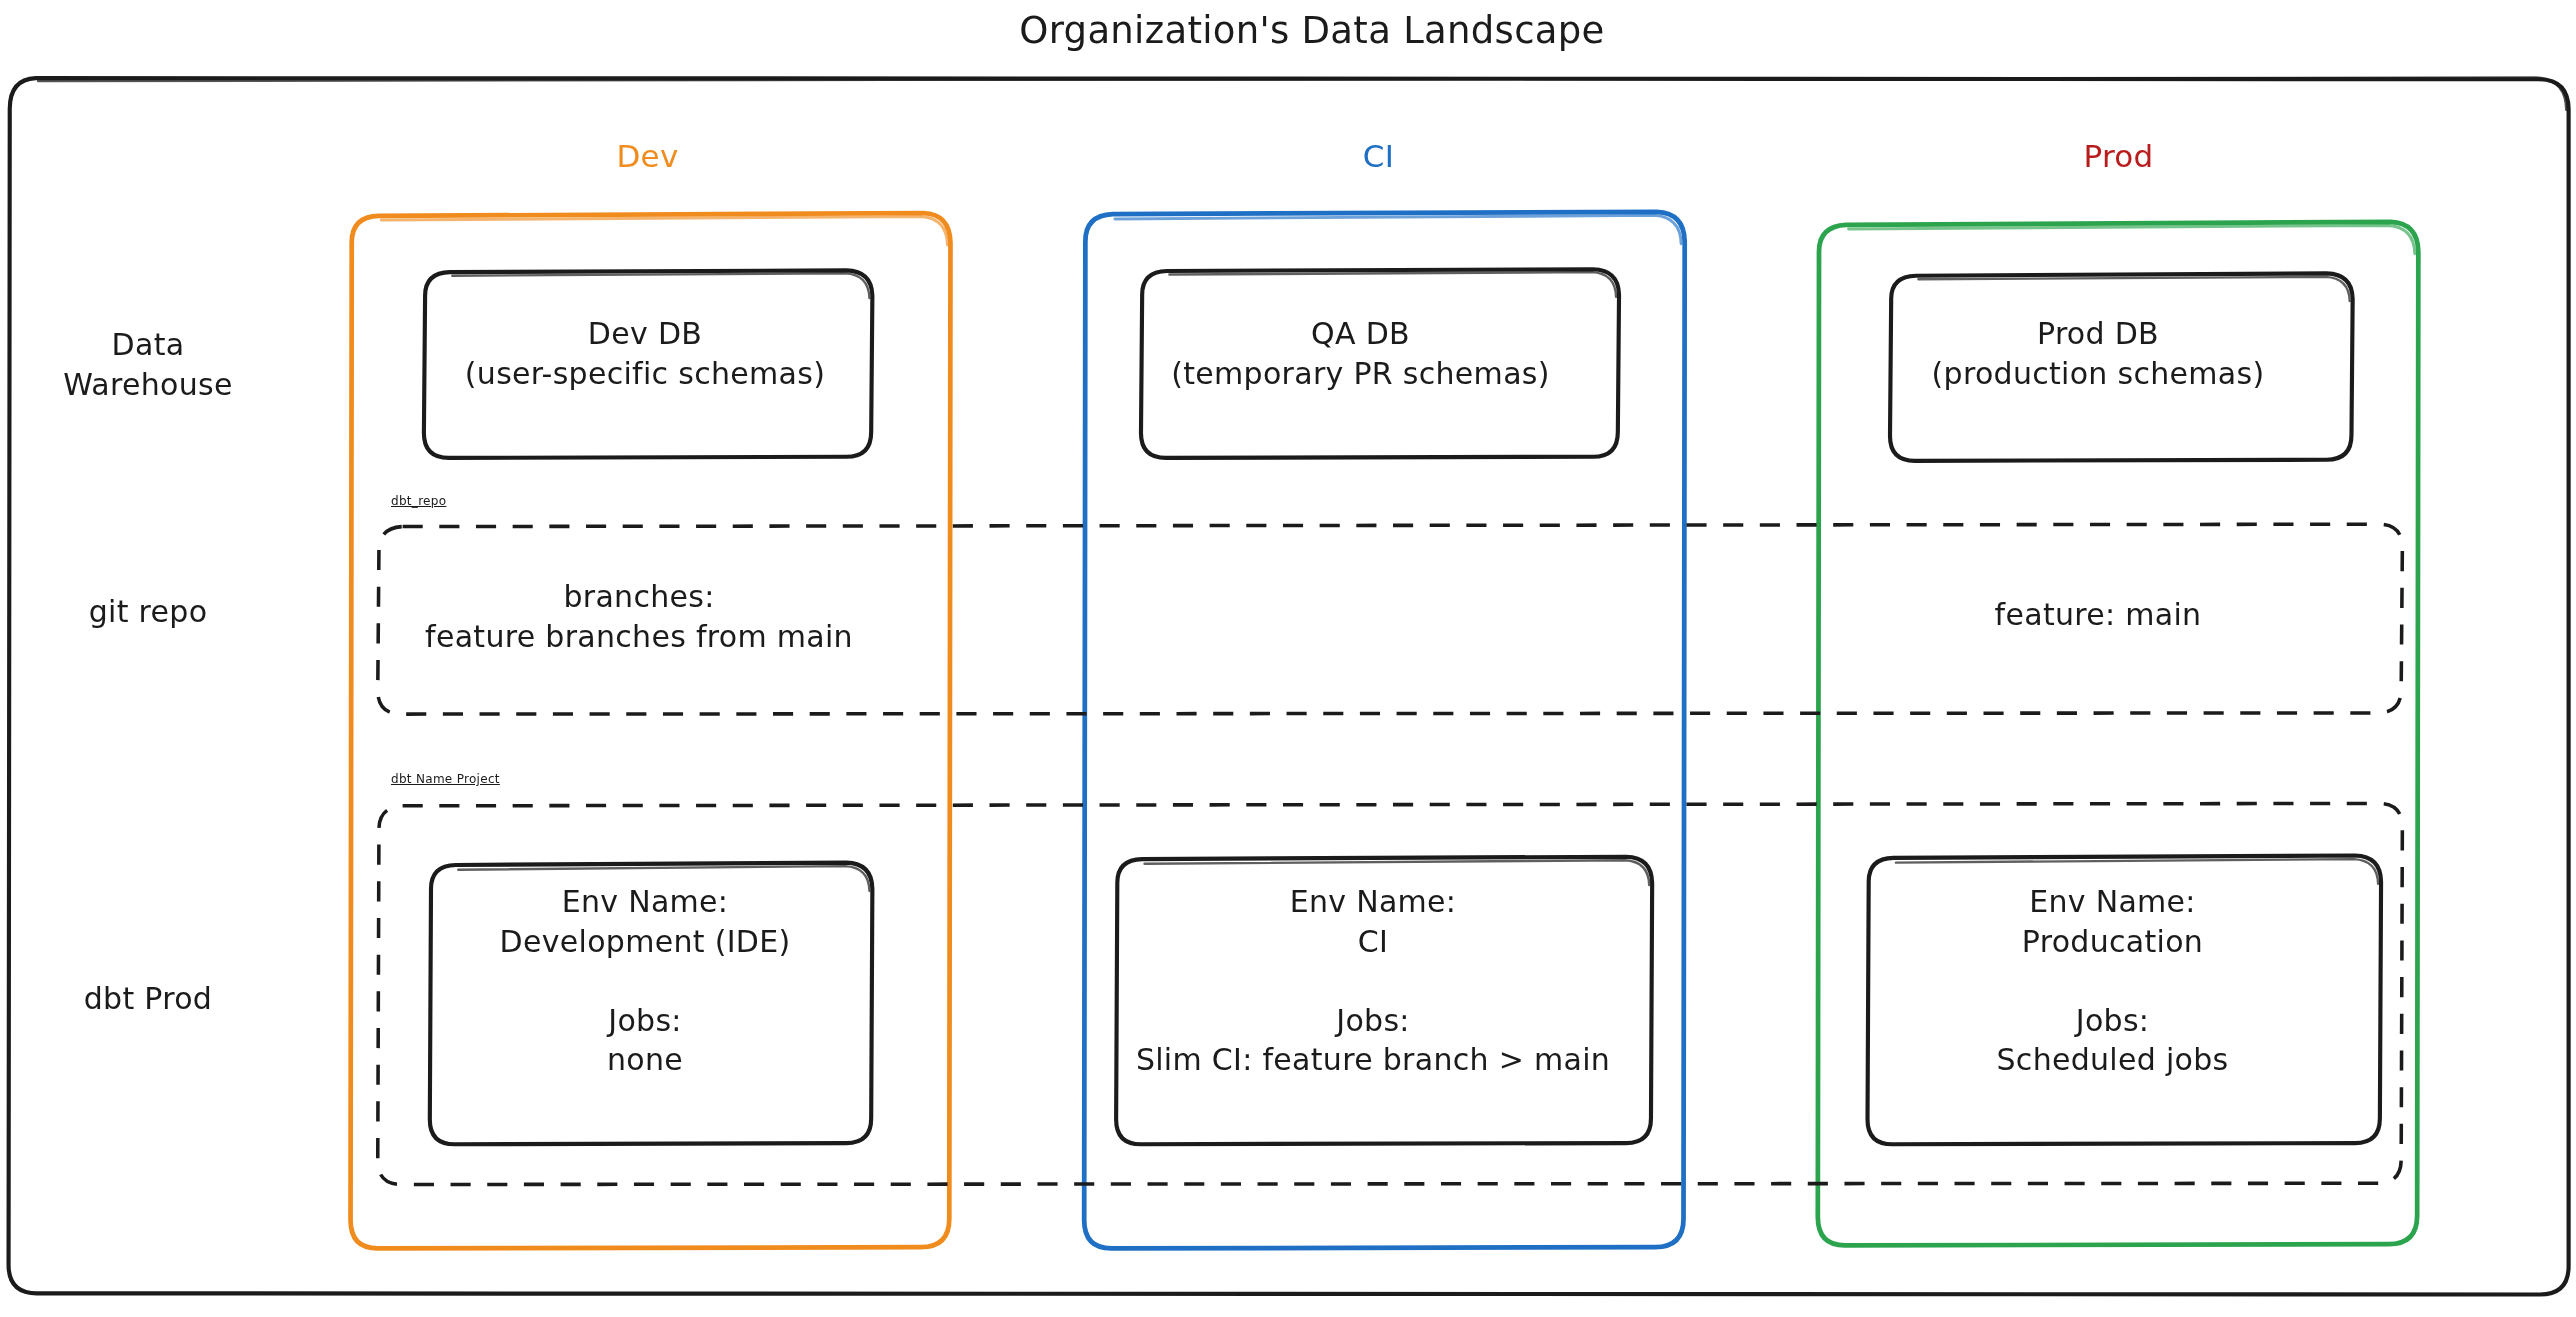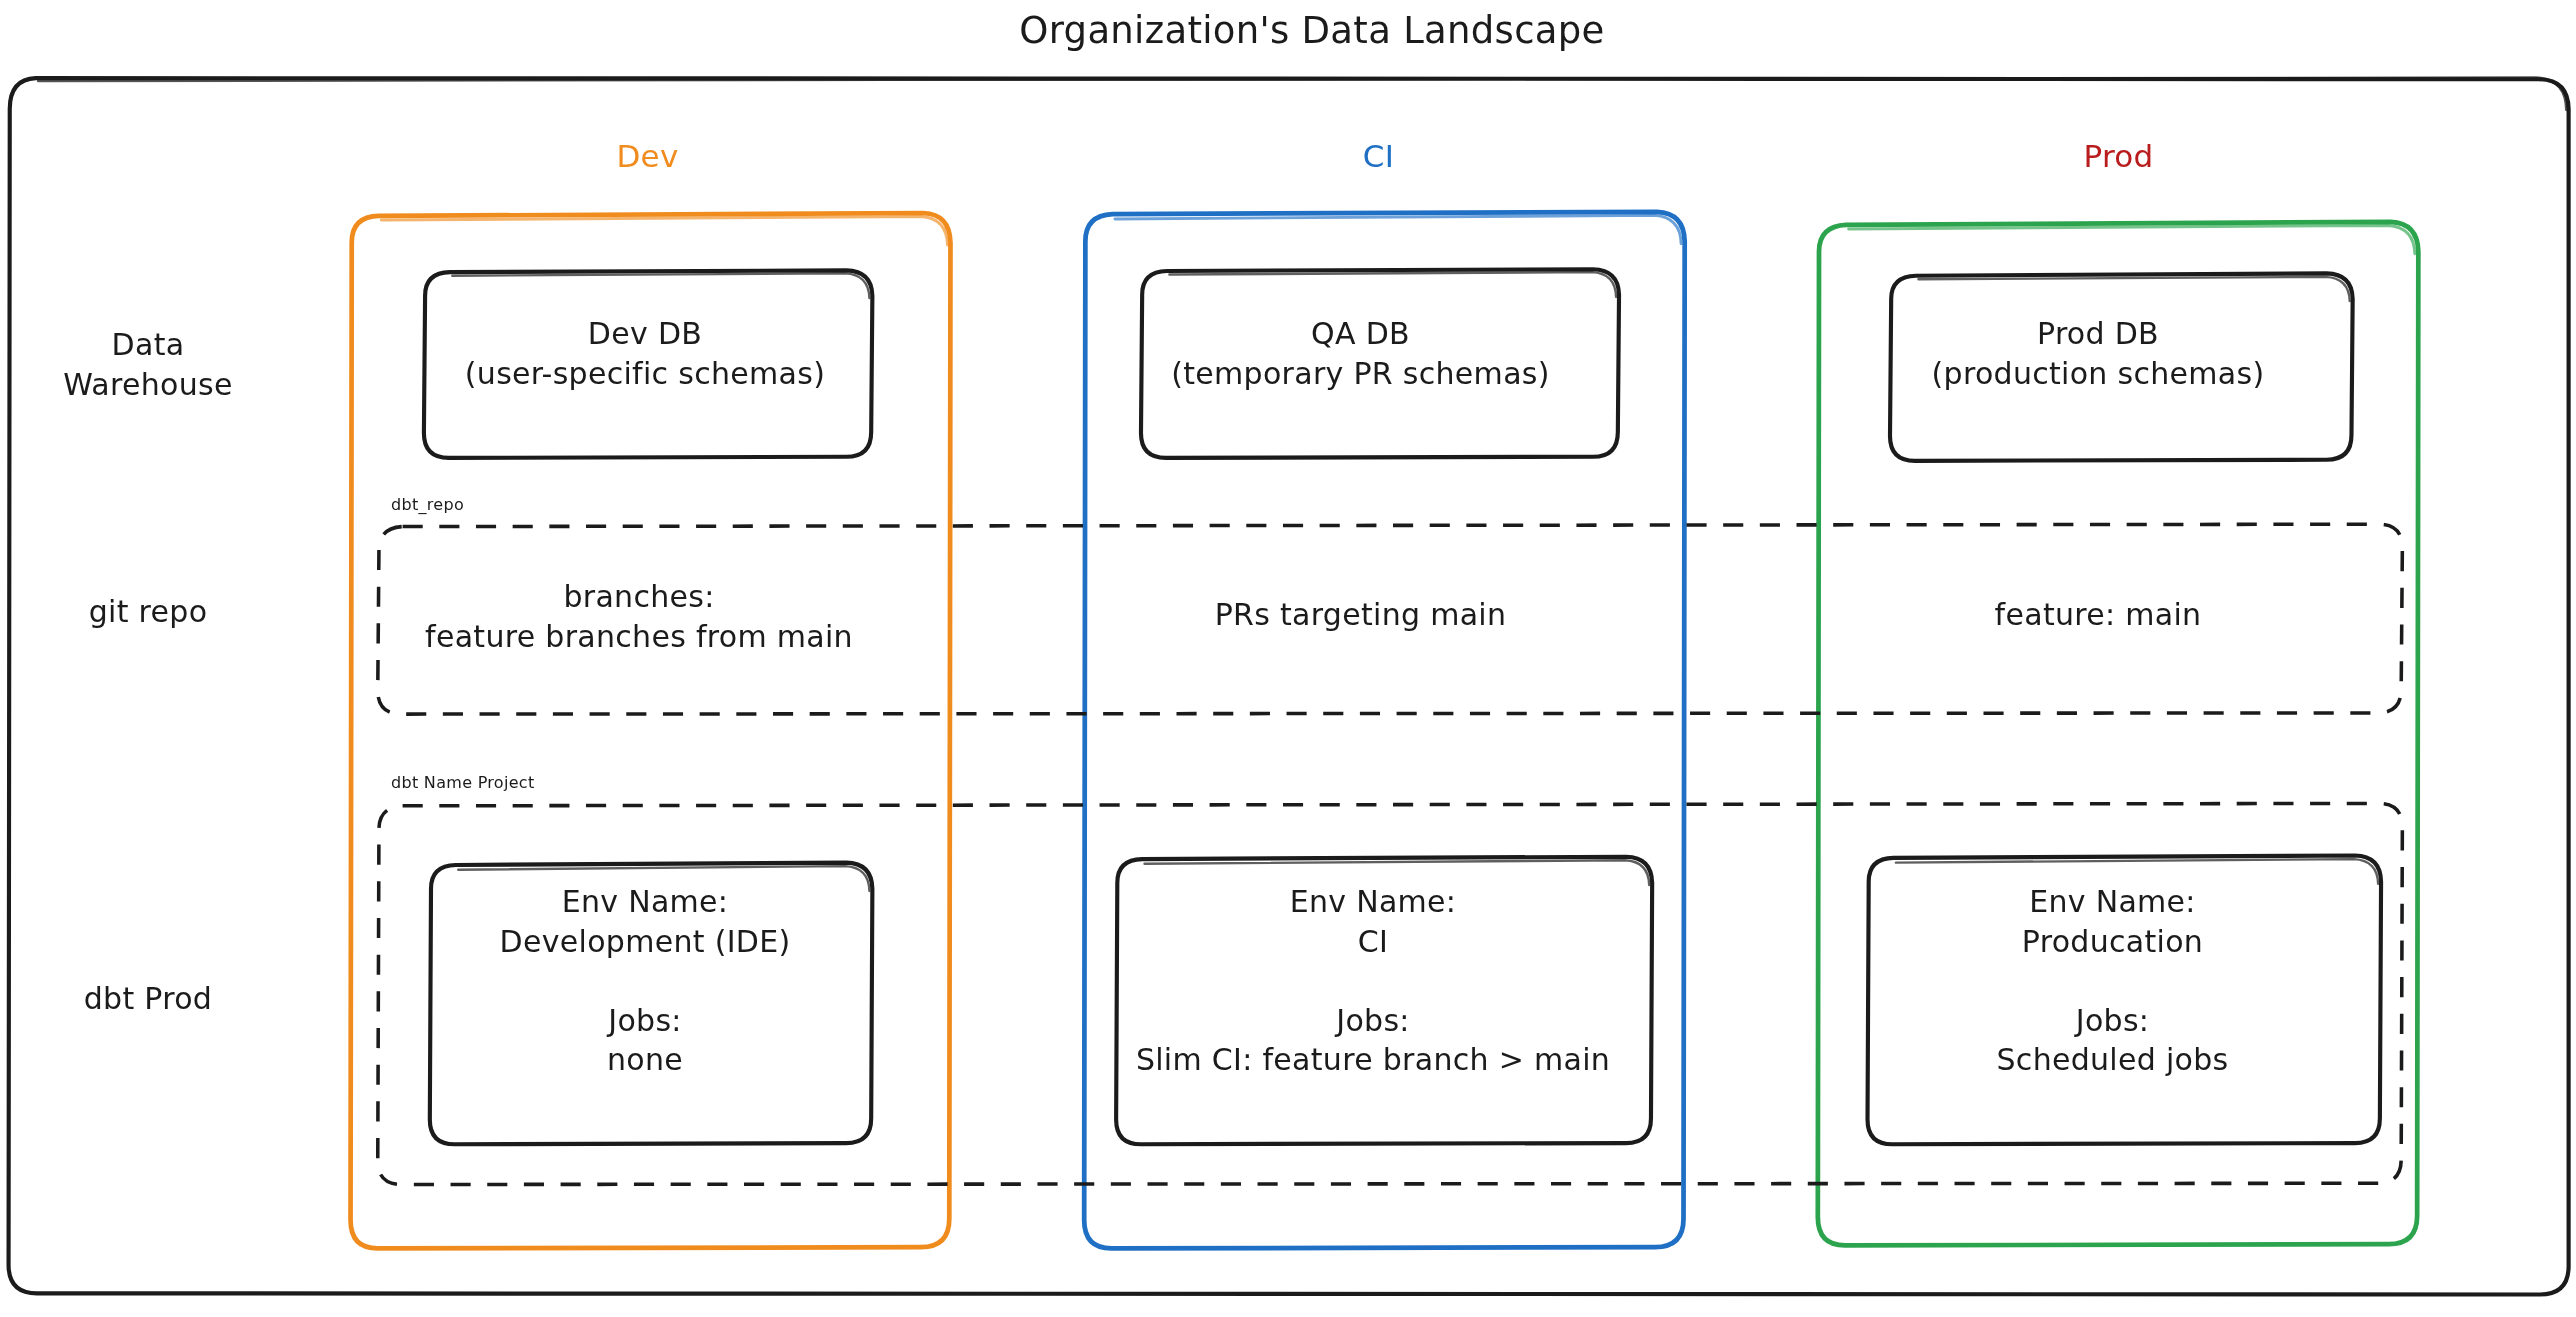--- a/index.html
+++ b/index.html
@@ -31,7 +31,7 @@
   #row-label-dbtcloud{top:979px;}
 
   
-  .group-caption{font-size:16px;text-align:left;color:#1b1b1b;}
+  .group-caption{font-size:12px;text-align:left;color:#1b1b1b;text-decoration:underline;}
   #group-caption-dbt-repo{left:391px;top:494px;width:355px;}
   #group-caption-dbt-cloud-project{left:391px;top:772px;width:414px;}
 

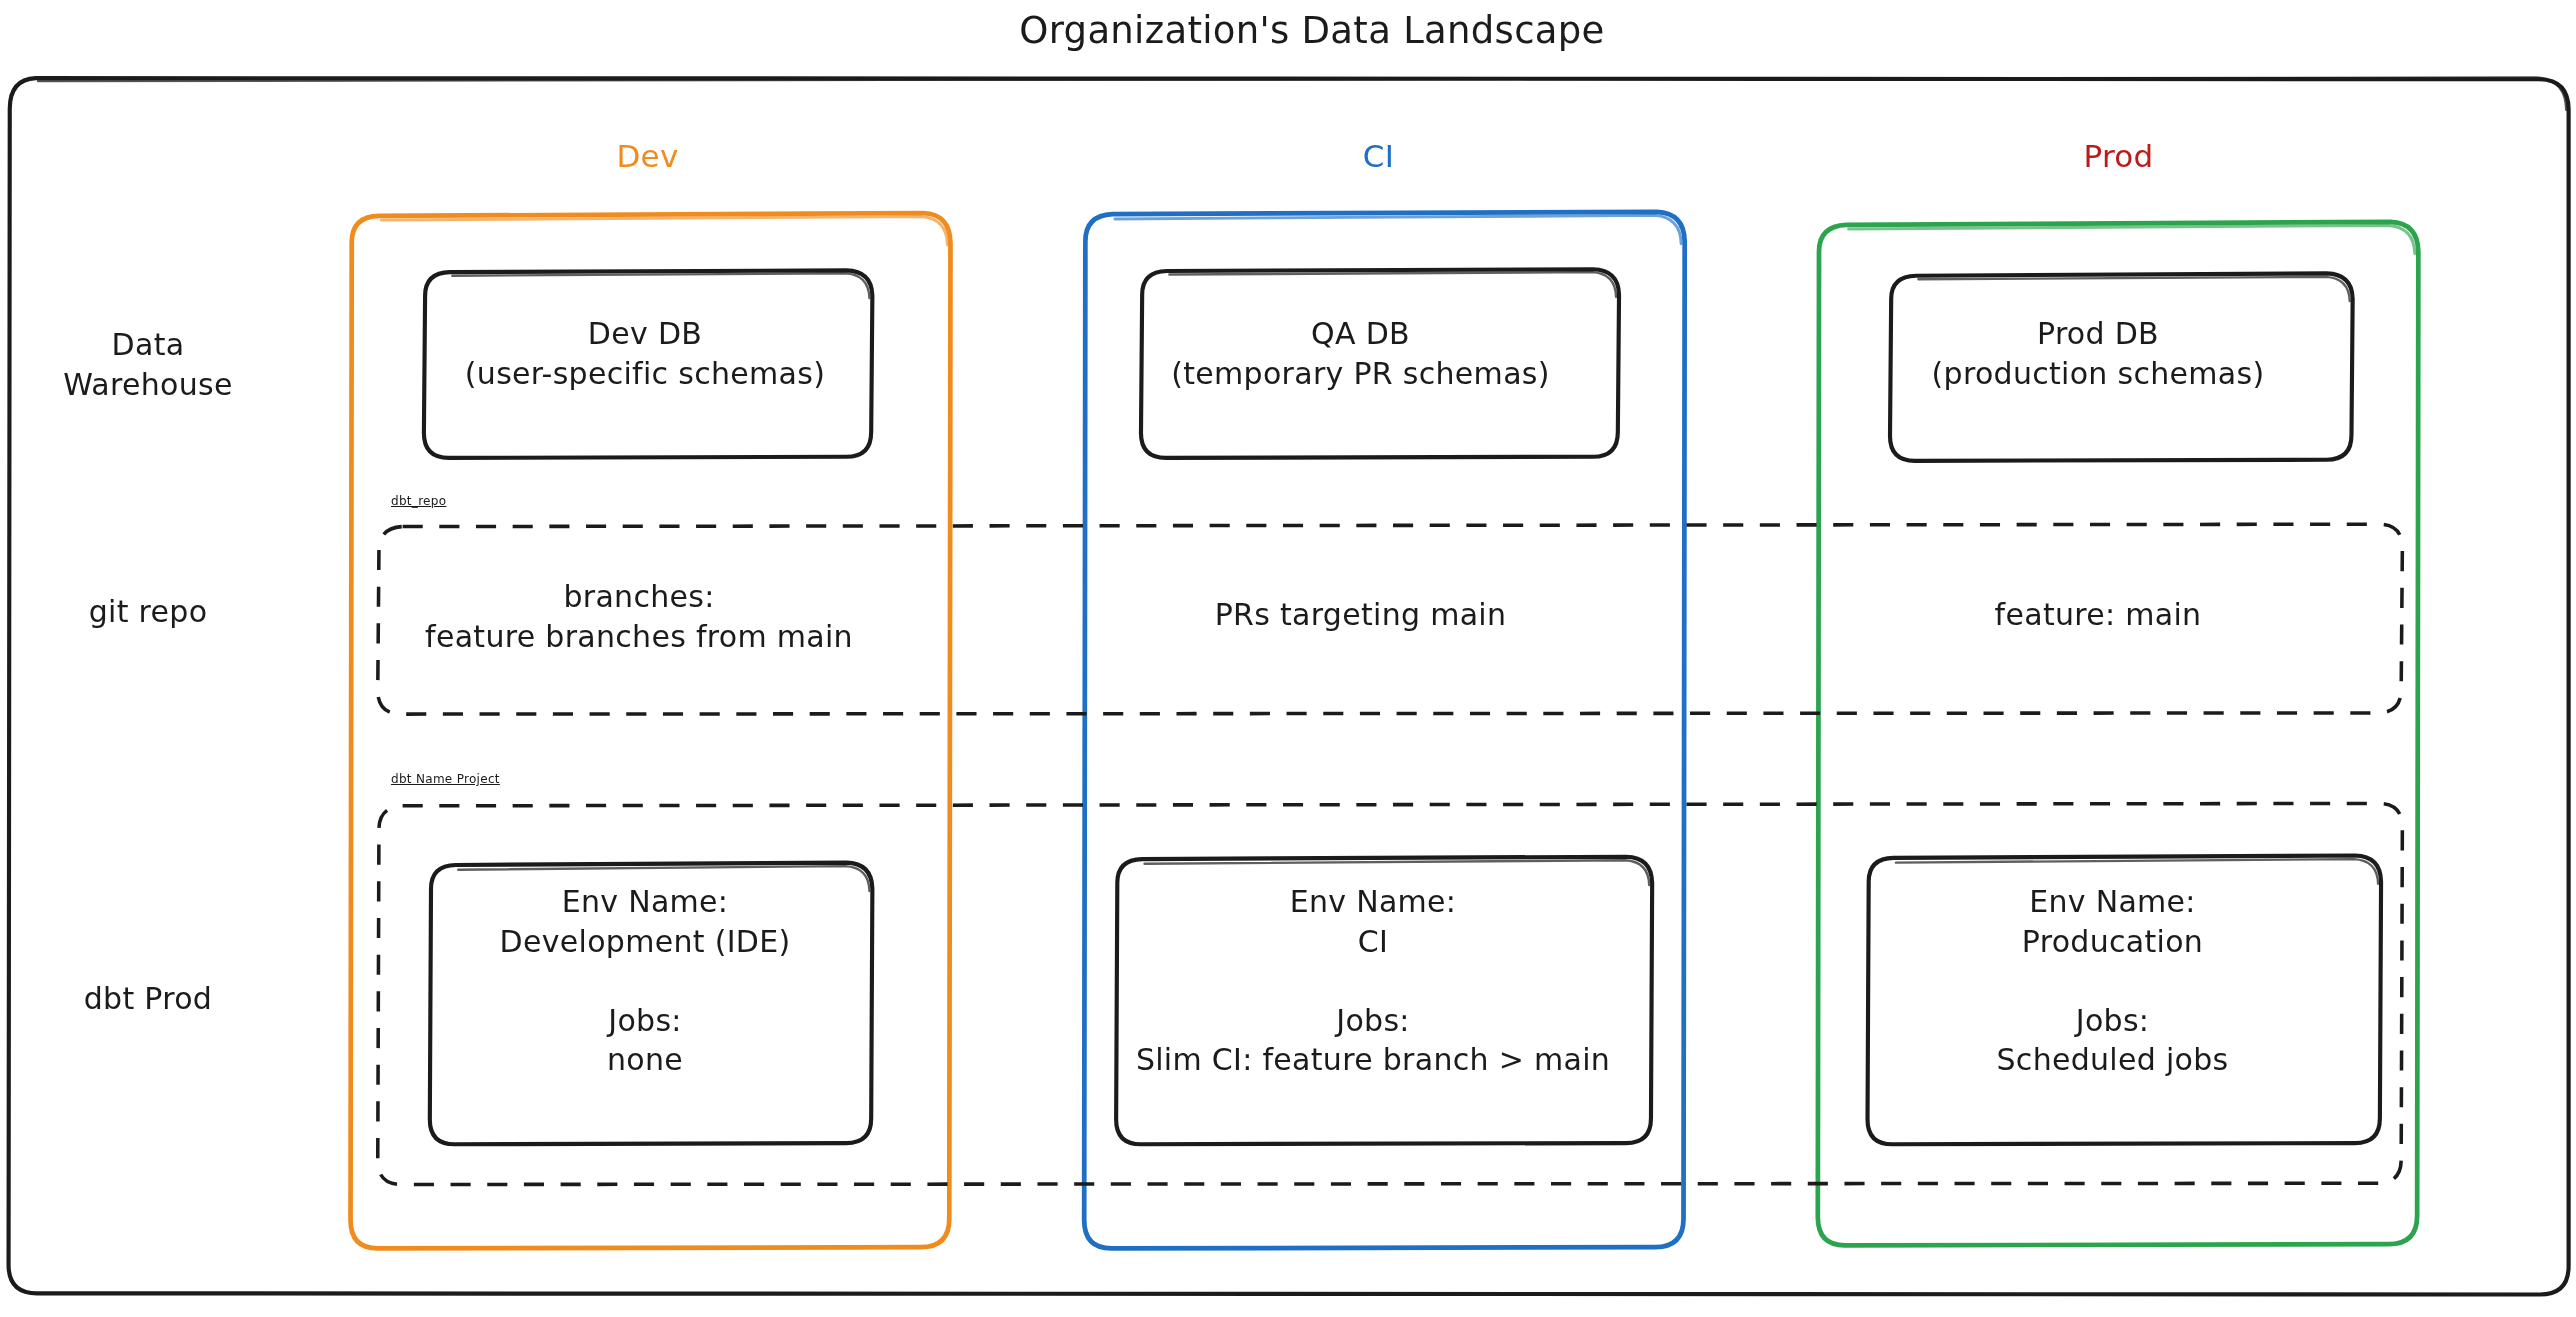--- a/index.html
+++ b/index.html
@@ -134,7 +134,6 @@
 
   <div class="txt node-text" id="node-text-git-dev">branches:
 feature branches from main</div>
-  <div class="txt node-text" id="node-text-git-ci">PRs targeting main</div>
   <div class="txt node-text" id="node-text-git-prod">feature: main</div>
 
   <div class="txt node-text" id="node-text-cloud-dev">Env Name:

